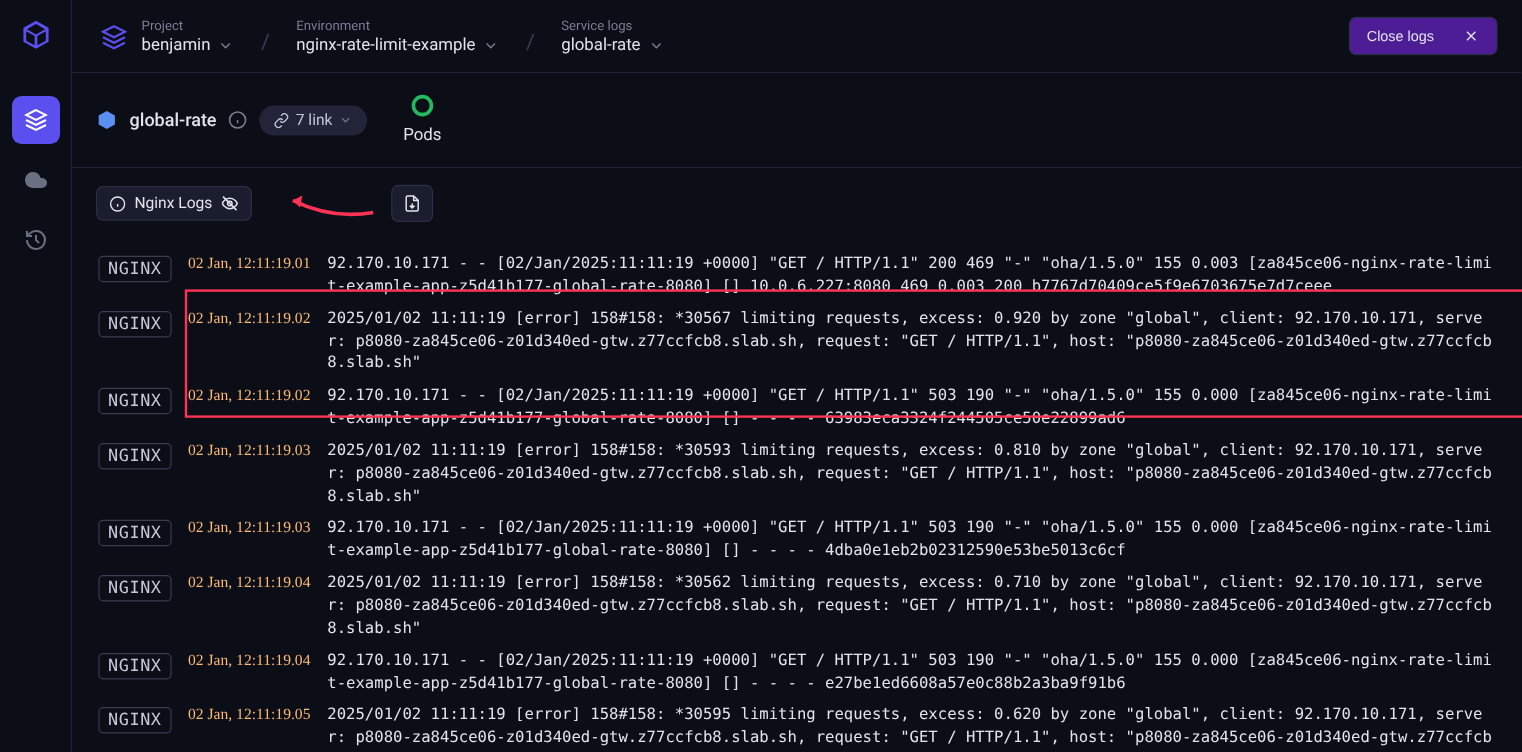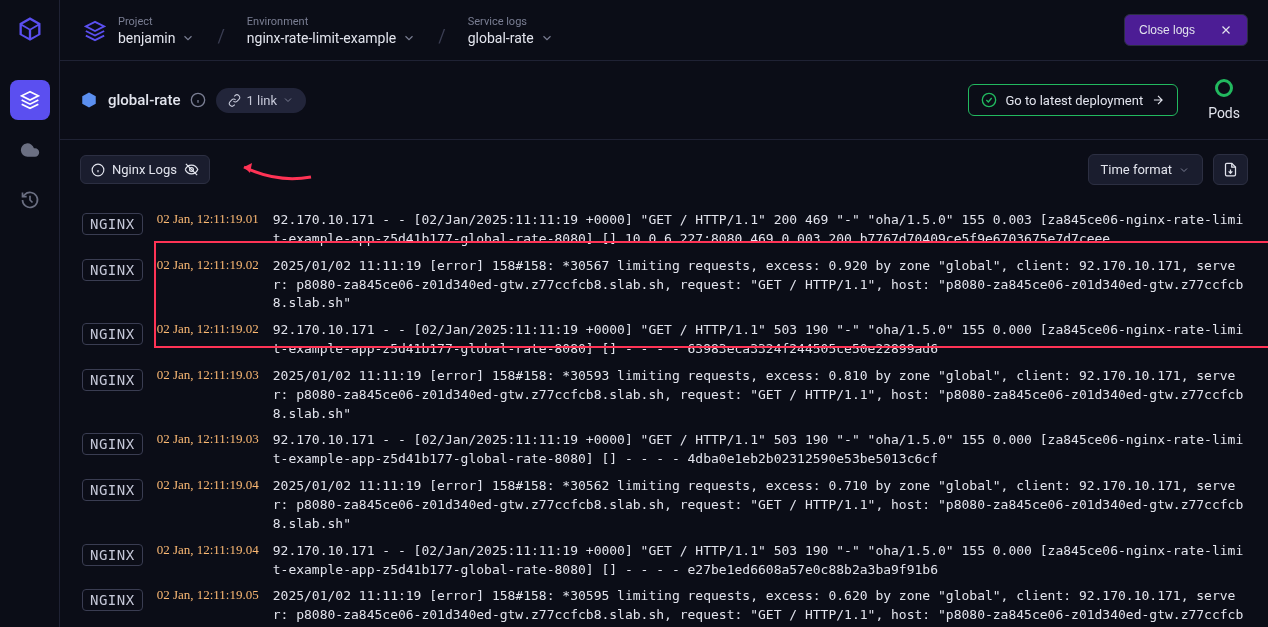--- a/index.html
+++ b/index.html
@@ -368,7 +368,7 @@
             <path d="M10 13a5 5 0 0 0 7.07 0l3-3a5 5 0 0 0-7.07-7.07l-1.5 1.5"></path>
             <path d="M14 11a5 5 0 0 0-7.07 0l-3 3a5 5 0 0 0 7.07 7.07l1.5-1.5"></path>
           </svg>
-        <span>1 link</span>
+        <span>7 link</span>
         <svg class="chevron-down" width="12" height="12" viewBox="0 0 24 24" fill="none" stroke="currentColor" stroke-width="2">
             <path d="m6 9 6 6 6-6"></path>
           </svg>

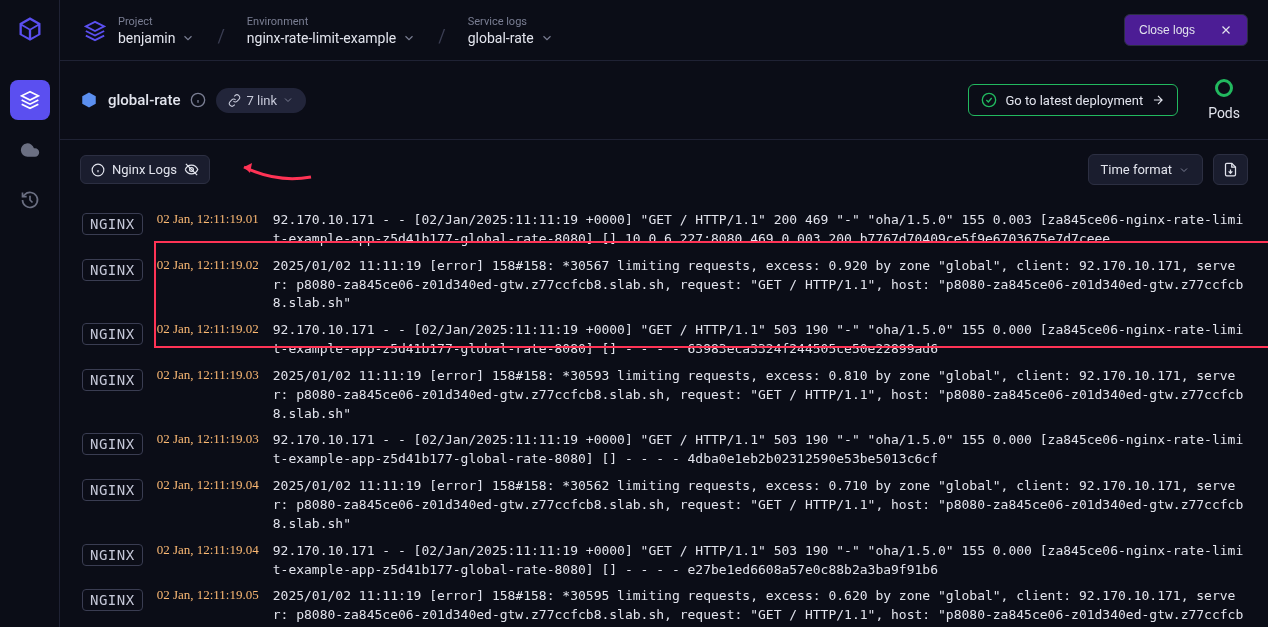--- a/index.html
+++ b/index.html
@@ -373,18 +373,6 @@
             <path d="m6 9 6 6 6-6"></path>
           </svg>
       </div>
-      <div class="latest-deploy">
-        <span class="check-circle">
-          <svg width="16" height="16" viewBox="0 0 24 24" fill="none" stroke="currentColor" stroke-width="2">
-              <circle cx="12" cy="12" r="10"></circle>
-              <path d="m8 12 3 3 5-6"></path>
-            </svg>
-        </span>
-        <span>Go to latest deployment</span>
-        <svg width="14" height="14" viewBox="0 0 24 24" fill="none" stroke="currentColor" stroke-width="2">
-            <path d="M5 12h14M12 5l7 7-7 7"></path>
-          </svg>
-      </div>
       <div class="pods-btn">
         <span class="ring-icon"></span>
         <span>Pods</span>

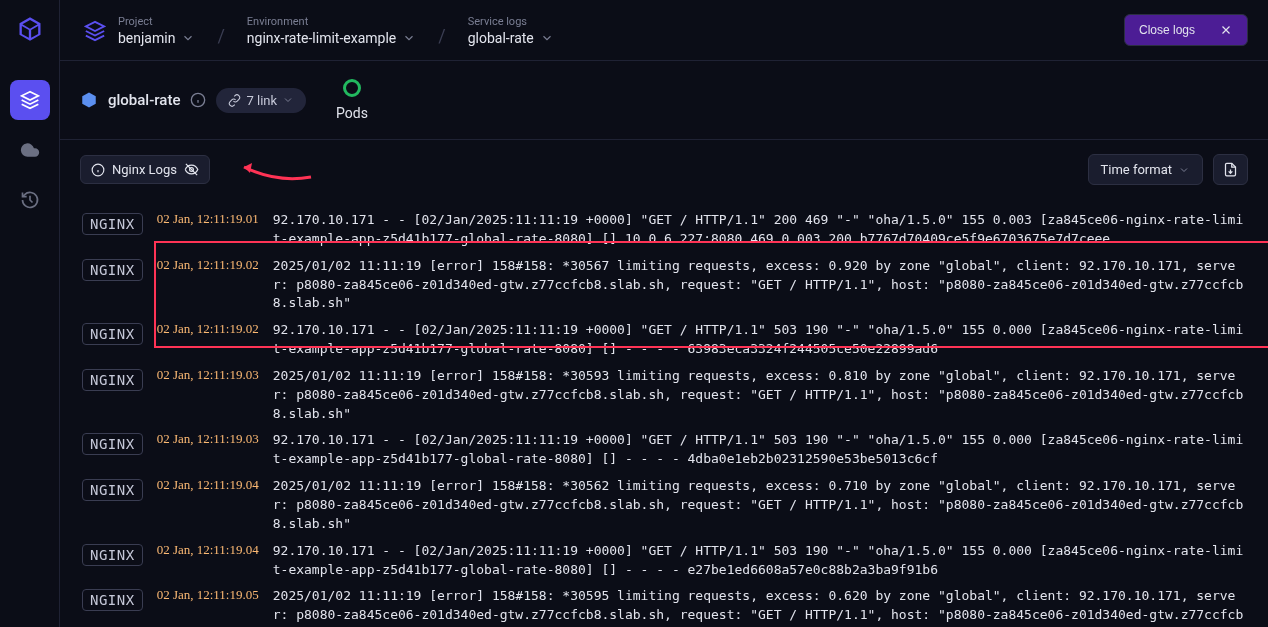--- a/index.html
+++ b/index.html
@@ -396,12 +396,6 @@
           <path d="M 75 22 Q 40 28 8 12" stroke="#ff3355" stroke-width="3" fill="none"></path>
           <path d="M 8 12 L 16 8 L 14 18 Z" fill="#ff3355"></path>
         </svg>
-      <div class="time-format">
-        <span>Time format</span>
-        <svg class="chevron-down" width="12" height="12" viewBox="0 0 24 24" fill="none" stroke="currentColor" stroke-width="2">
-            <path d="m6 9 6 6 6-6"></path>
-          </svg>
-      </div>
       <div class="icon-btn">
         <svg width="15" height="15" viewBox="0 0 24 24" fill="none" stroke="currentColor" stroke-width="2">
             <path d="M14 2H6a2 2 0 0 0-2 2v16a2 2 0 0 0 2 2h12a2 2 0 0 0 2-2V8z"></path>

